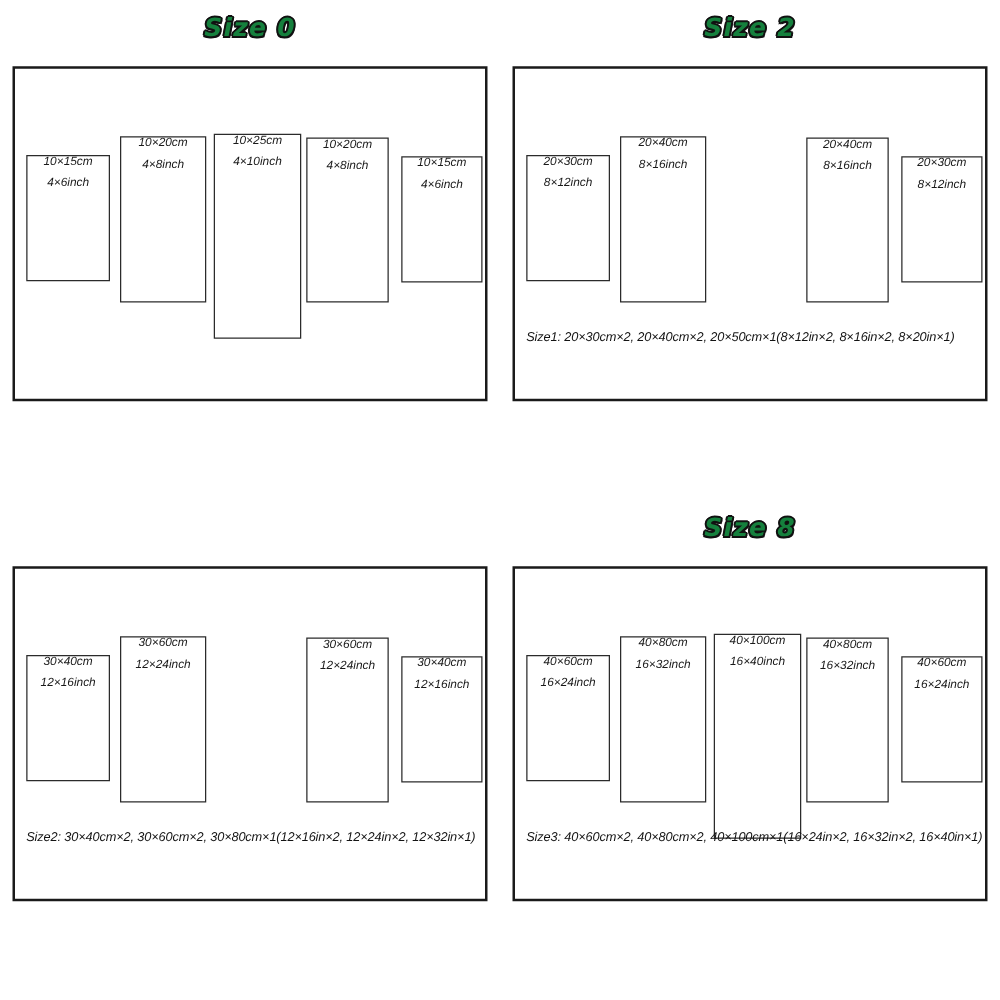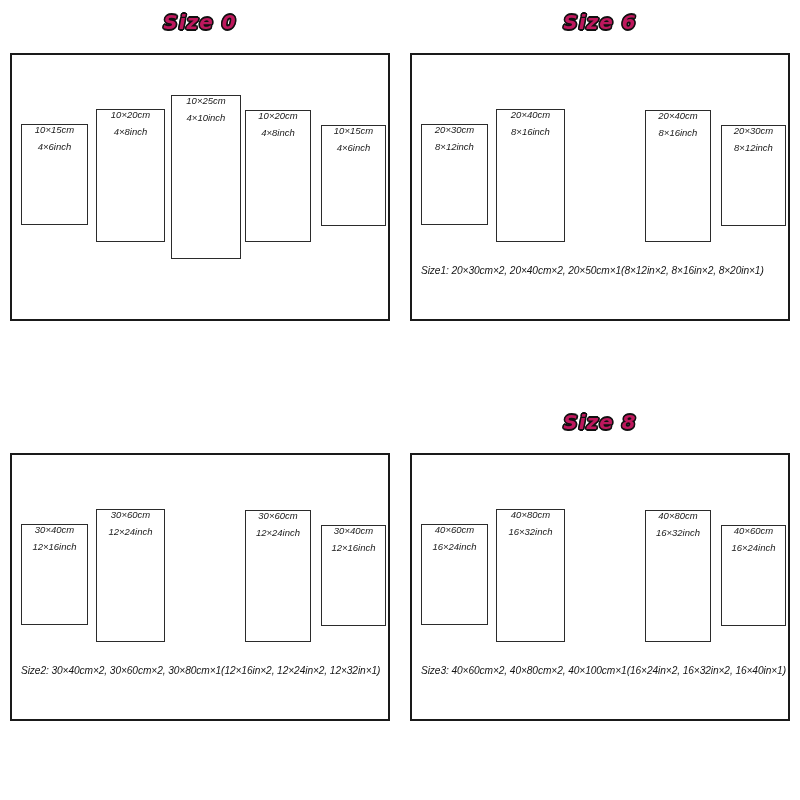--- a/index.html
+++ b/index.html
@@ -28,7 +28,7 @@
     font-weight:bold;
     font-style:italic;
     letter-spacing:1px;
-    color:#be185d;
+    color:#15803d;
     -webkit-text-stroke:1.6px #111111;
     paint-order:stroke fill;
     text-shadow:

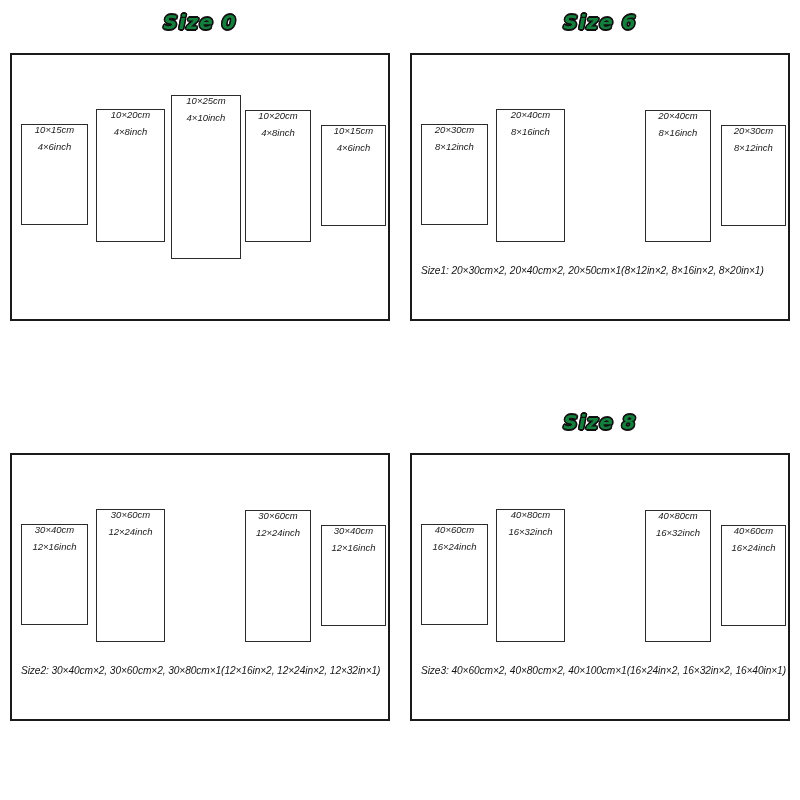--- a/index.html
+++ b/index.html
@@ -125,7 +125,7 @@
   </div>
 
   <div class="panel">
-    <div class="panel-title">Size 6</div>
+    <div class="panel-title">Size 2</div>
     <div class="frame">
       <div class="canvas-row">
         <div class="canvas-rect r0">

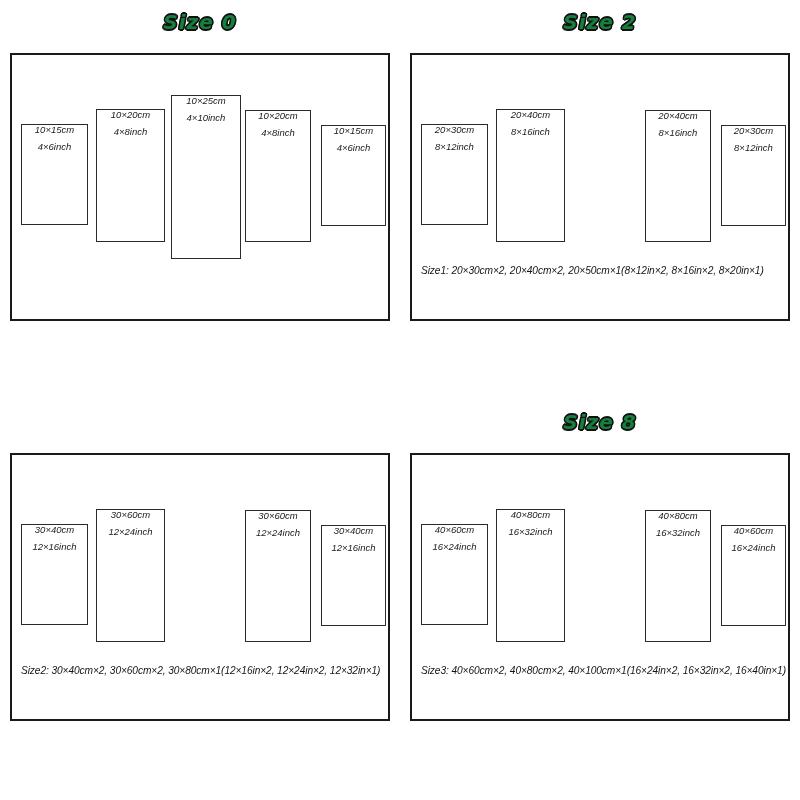--- a/index.html
+++ b/index.html
@@ -75,7 +75,7 @@
   
   .r0{left:9px;  top:69px;  width:67px;  height:101px;}
   .r1{left:84px; top:54px;  width:69px;  height:133px;}
-  .r2{left:159px;top:40px;  width:70px;  height:164px;}
+  .r2{left:159px;top:52px;  width:70px;  height:164px;}
   .r3{left:233px;top:55px;  width:66px;  height:132px;}
   .r4{left:309px;top:70px;  width:65px;  height:101px;}
 

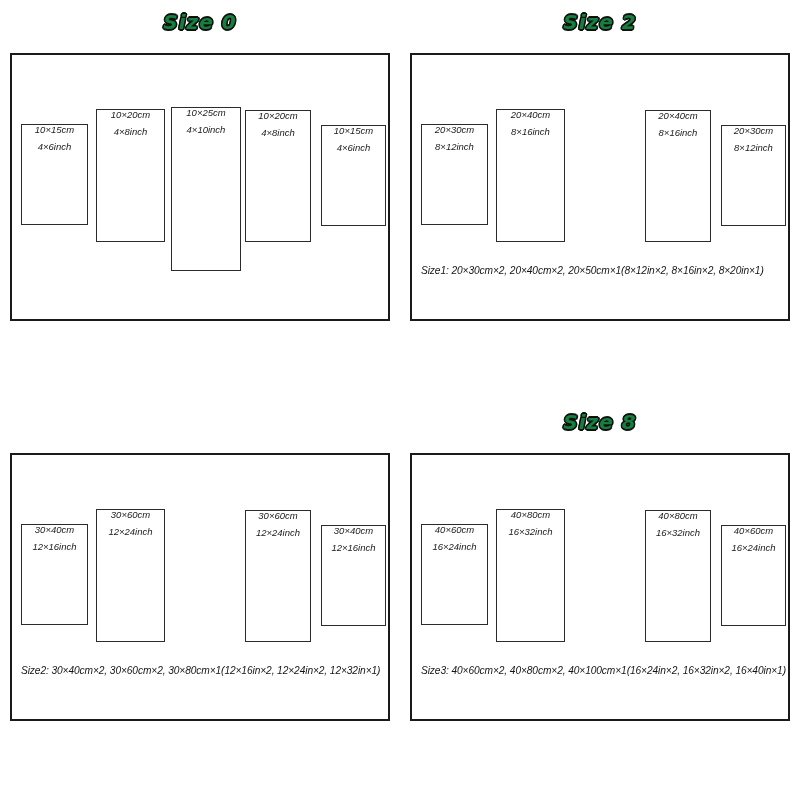--- a/index.html
+++ b/index.html
@@ -185,6 +185,10 @@
           <span class="cm">40×80cm</span>
           <span class="inch">16×32inch</span>
         </div>
+        <div class="canvas-rect r2">
+          <span class="cm">40×100cm</span>
+          <span class="inch">16×40inch</span>
+        </div>
         <div class="canvas-rect r3">
           <span class="cm">40×80cm</span>
           <span class="inch">16×32inch</span>

